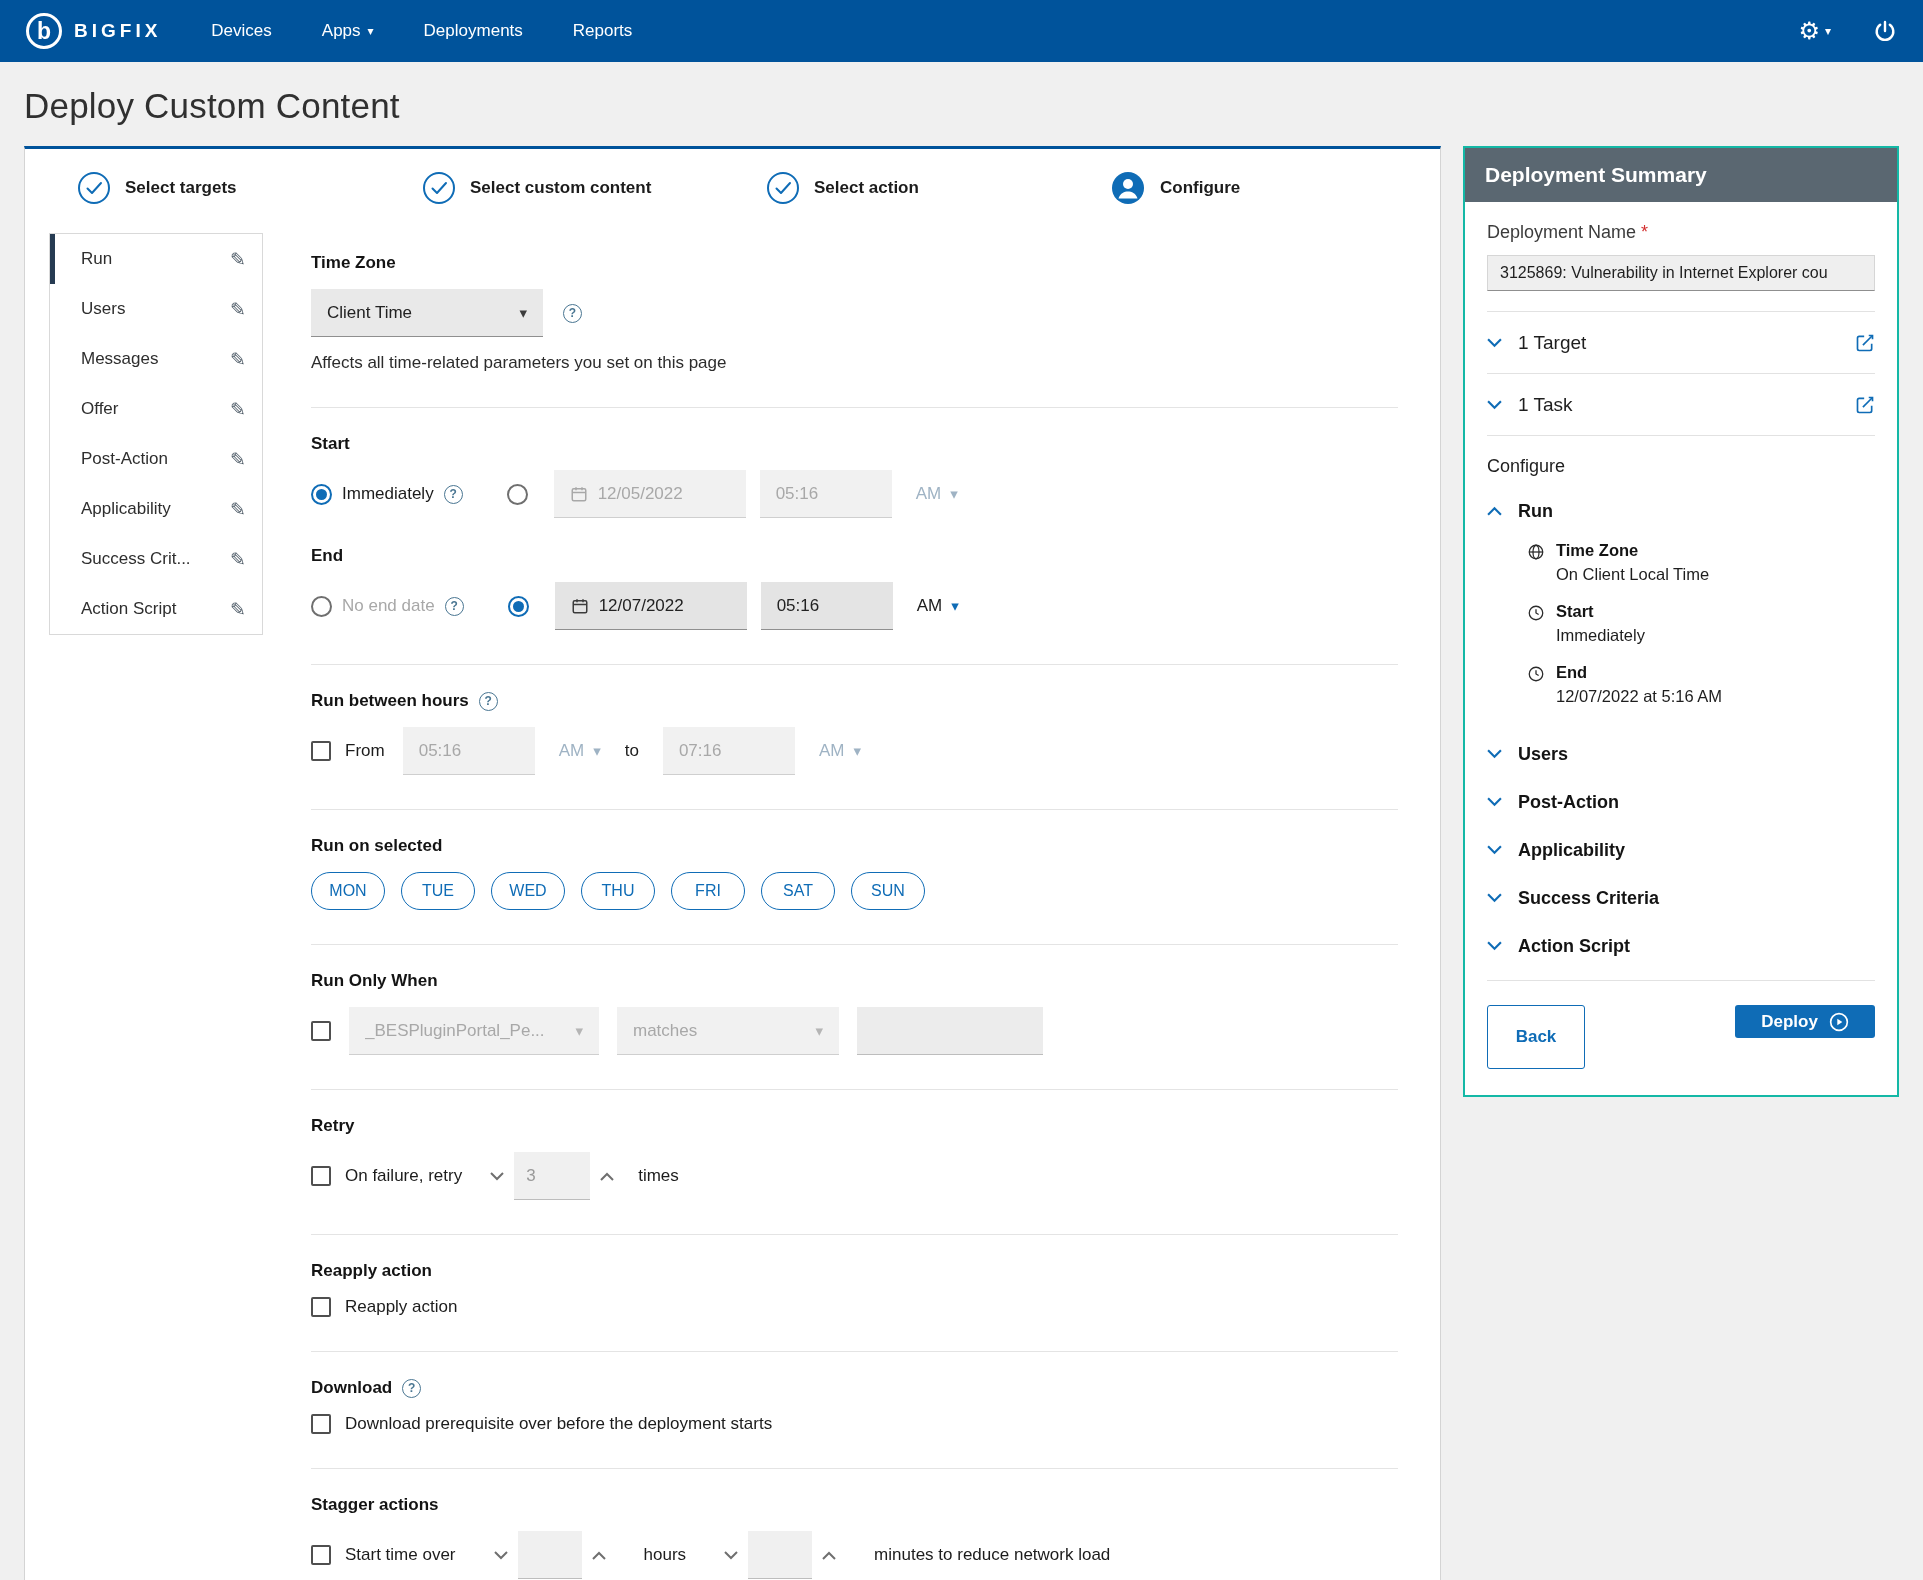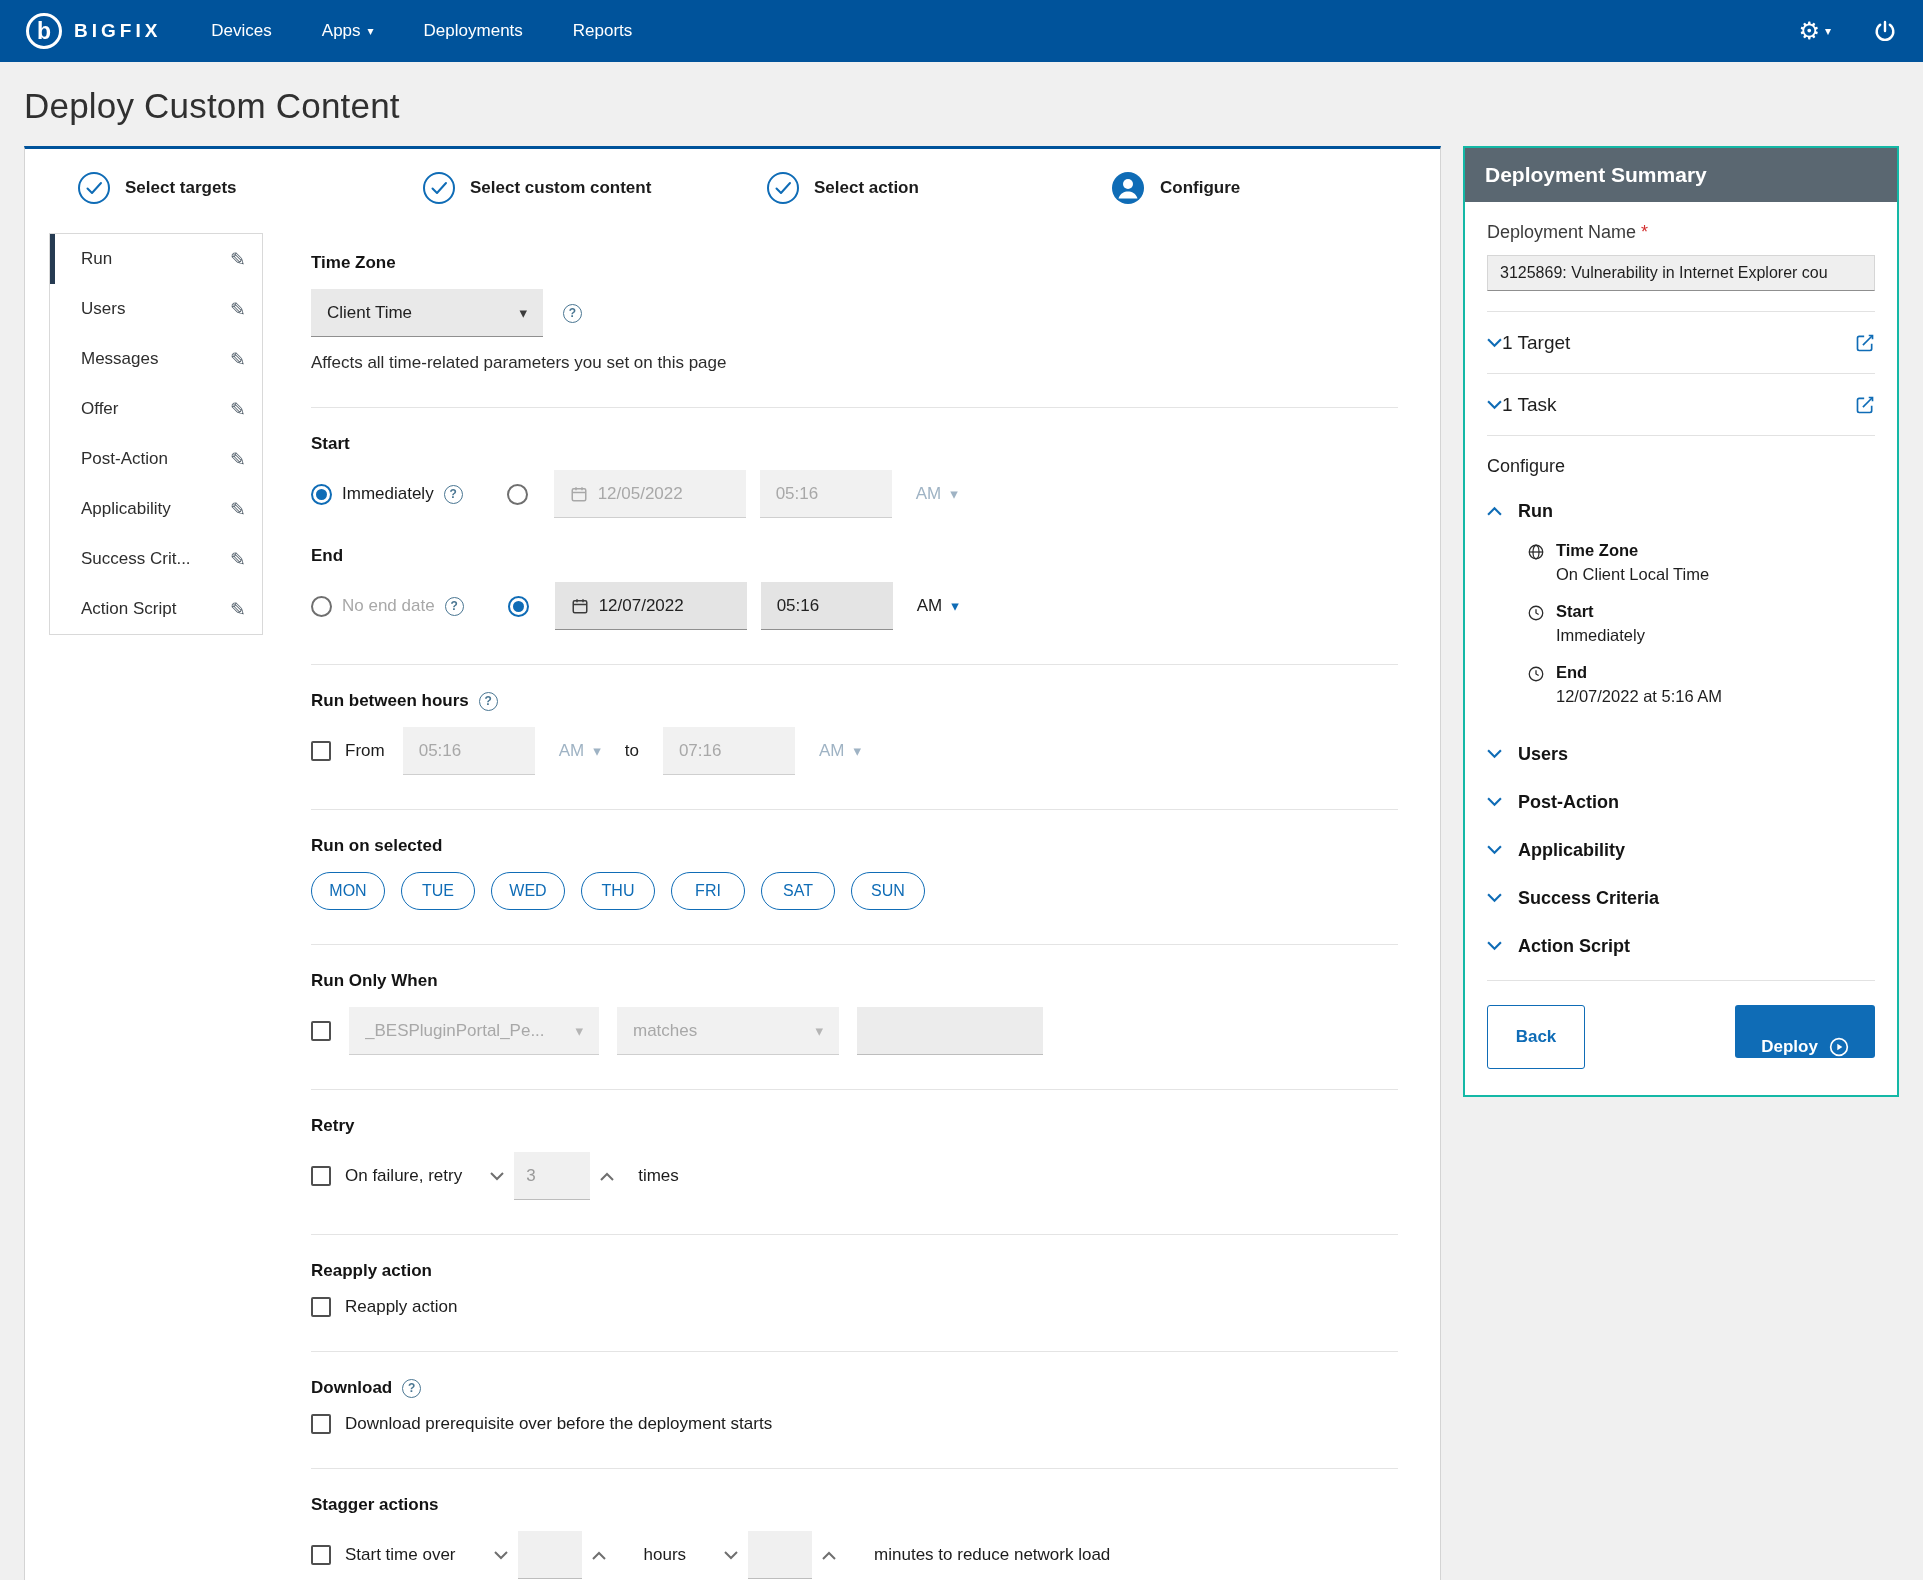--- a/index.html
+++ b/index.html
@@ -91,7 +91,7 @@
   .req{color:var(--error)}
   .dep-name-input{width:100%;height:36px;background:#efefef;border:1px solid #d6d6d6;border-bottom:1px solid #8f8f8f;font-size:16px;color:#1e1e1e;padding:0 12px;font-family:inherit;border-radius:0}
   .dep-divider{border-top:1px solid #e2e2e2;margin-top:20px}
-  .summary-row{display:flex;align-items:center;height:62px;border-bottom:1px solid #e2e2e2;font-size:19px;color:#1e1e1e;cursor:pointer}
+  .summary-row{display:flex;align-items:center;height:62px;border-bottom:1px solid #e2e2e2;gap:16px;font-size:19px;color:#1e1e1e;cursor:pointer}
   .edit-icon{margin-left:auto;cursor:pointer;display:flex}
   .configure-label{padding:20px 0 10px;font-size:18px;color:#1e1e1e}
   .sum-section-head{display:flex;gap:16px;align-items:center;font-weight:bold;font-size:18px;color:#141414;height:48px;cursor:pointer}

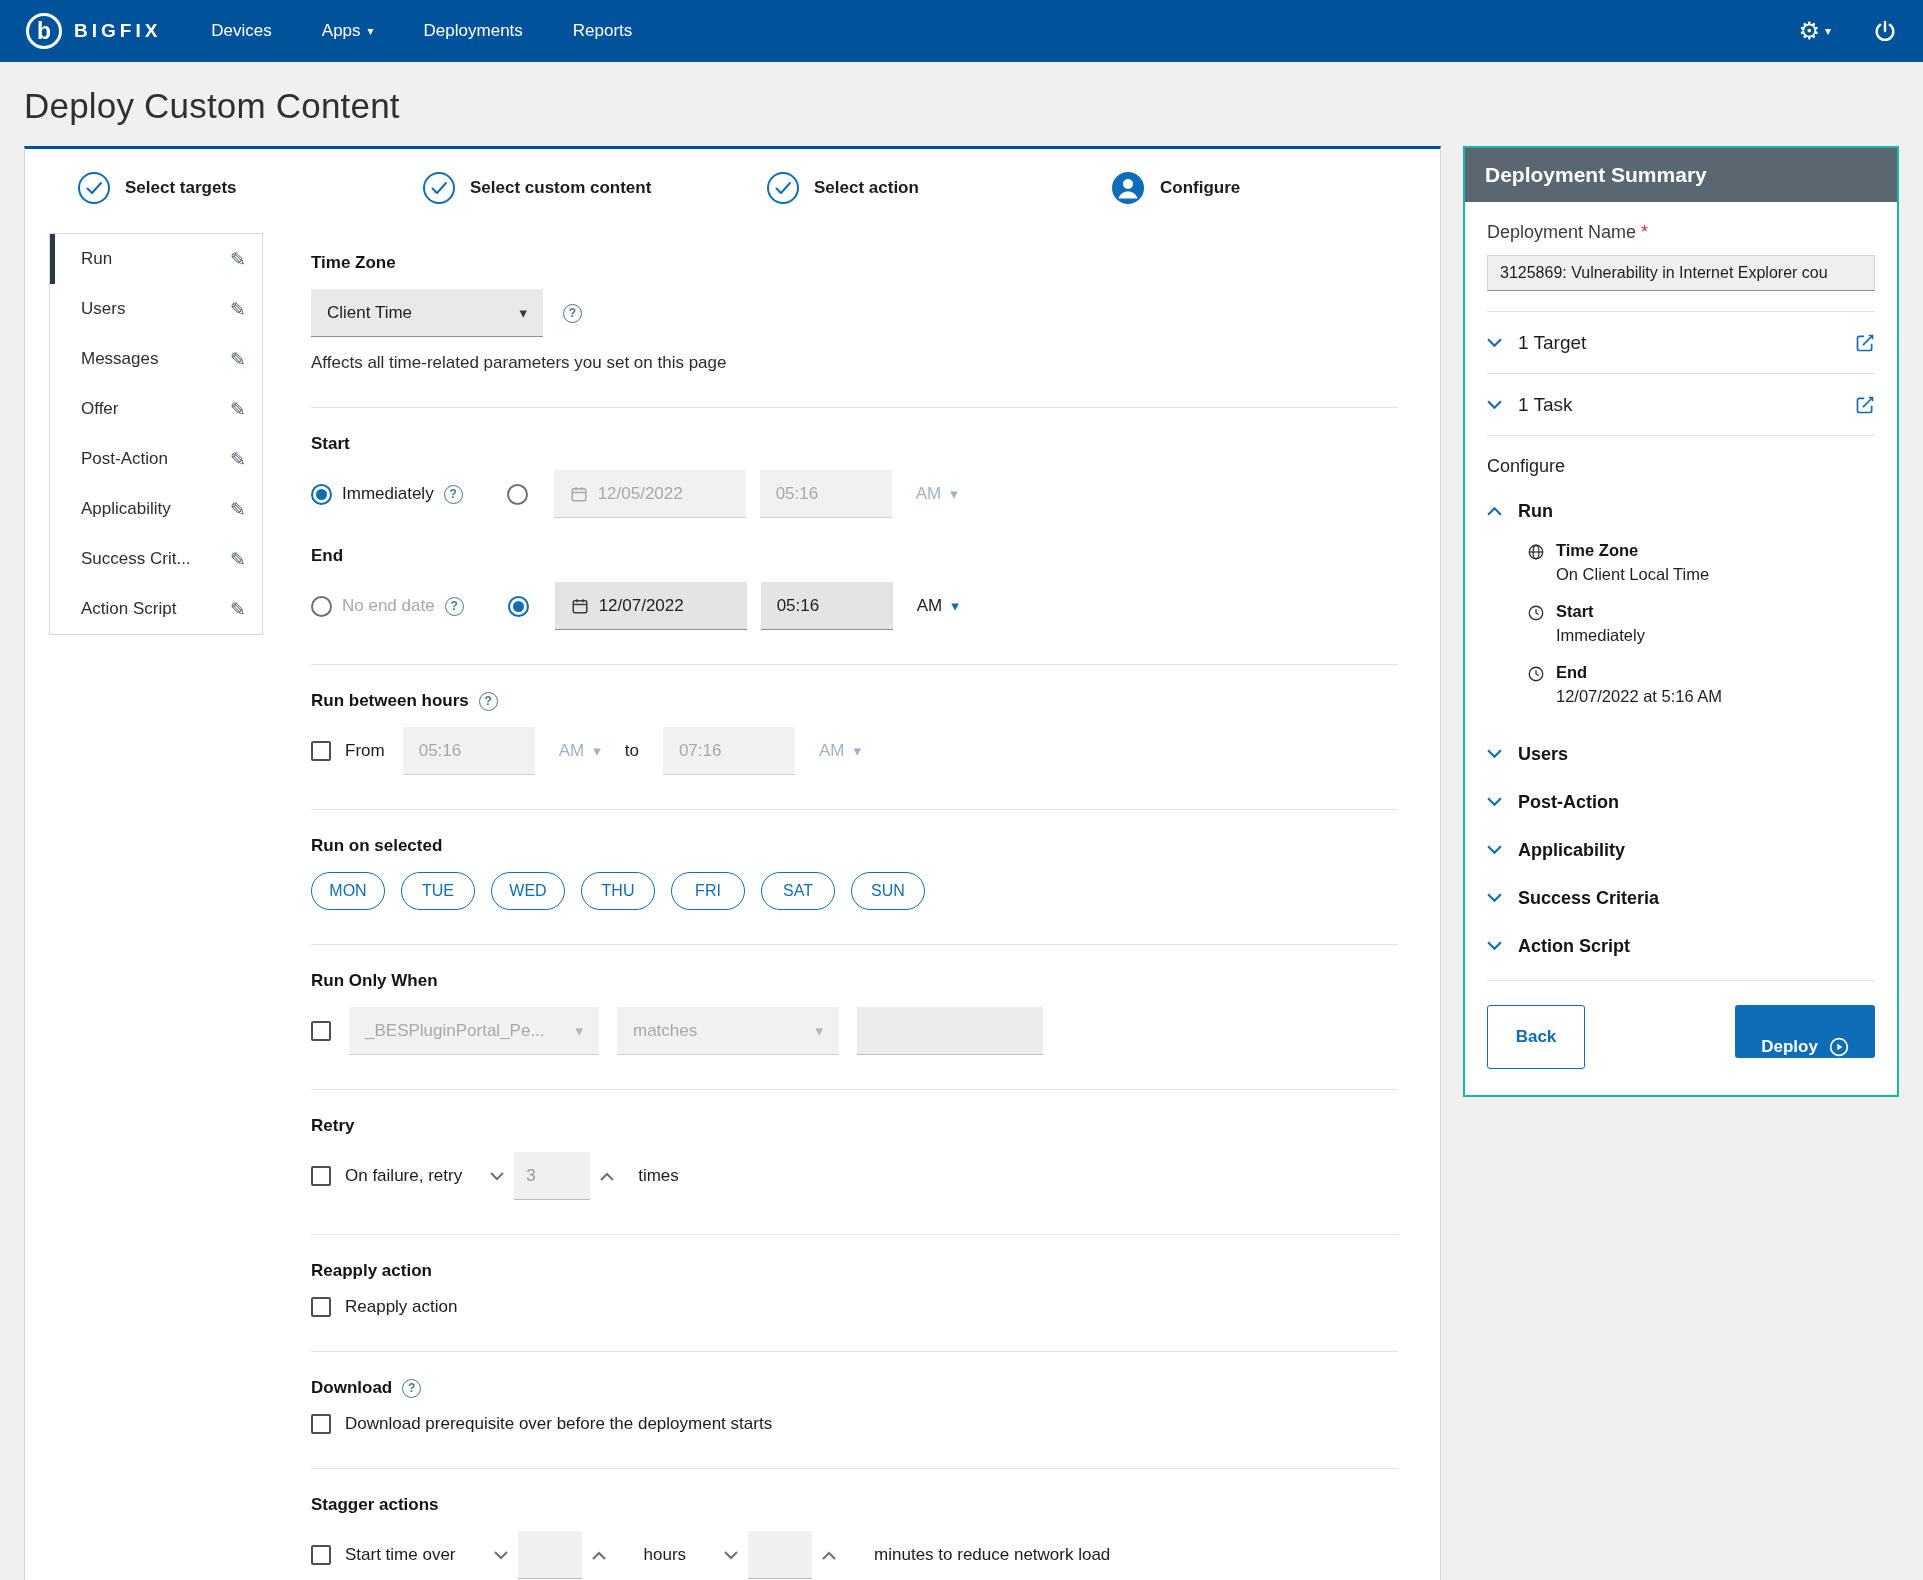--- a/index.html
+++ b/index.html
@@ -102,7 +102,7 @@
   .sum-item-value{font-size:16.5px;margin-top:5px;color:#1e1e1e;font-weight:400}
   .summary-footer{display:flex;justify-content:space-between;border-top:1px solid #e2e2e2;padding-top:24px;margin-top:10px}
   .btn-back{width:98px;height:64px;border:1.5px solid var(--accent);color:var(--accent);background:#fff;font-size:17px;font-weight:bold;border-radius:3px;cursor:pointer;font-family:inherit}
-  .btn-deploy{min-width:140px;height:53px;background:var(--accent);color:#fff;border:none;font-size:17px;font-weight:bold;border-radius:3px;display:inline-flex;align-items:flex-end;justify-content:center;gap:11px;cursor:pointer;font-family:inherit}
+  .btn-deploy{min-width:140px;height:33px;background:var(--accent);color:#fff;border:none;font-size:17px;font-weight:bold;border-radius:3px;display:inline-flex;align-items:center;justify-content:center;gap:11px;cursor:pointer;font-family:inherit}
 
   .ml-44{margin-left:44px}.ml-26{margin-left:26px}.ml-18{margin-left:18px}.ml-14{margin-left:14px}.ml-24{margin-left:24px}.ml-12{margin-left:28px}.ml-20{margin-left:20px}
   .truncate{white-space:nowrap;overflow:hidden;text-overflow:ellipsis}

